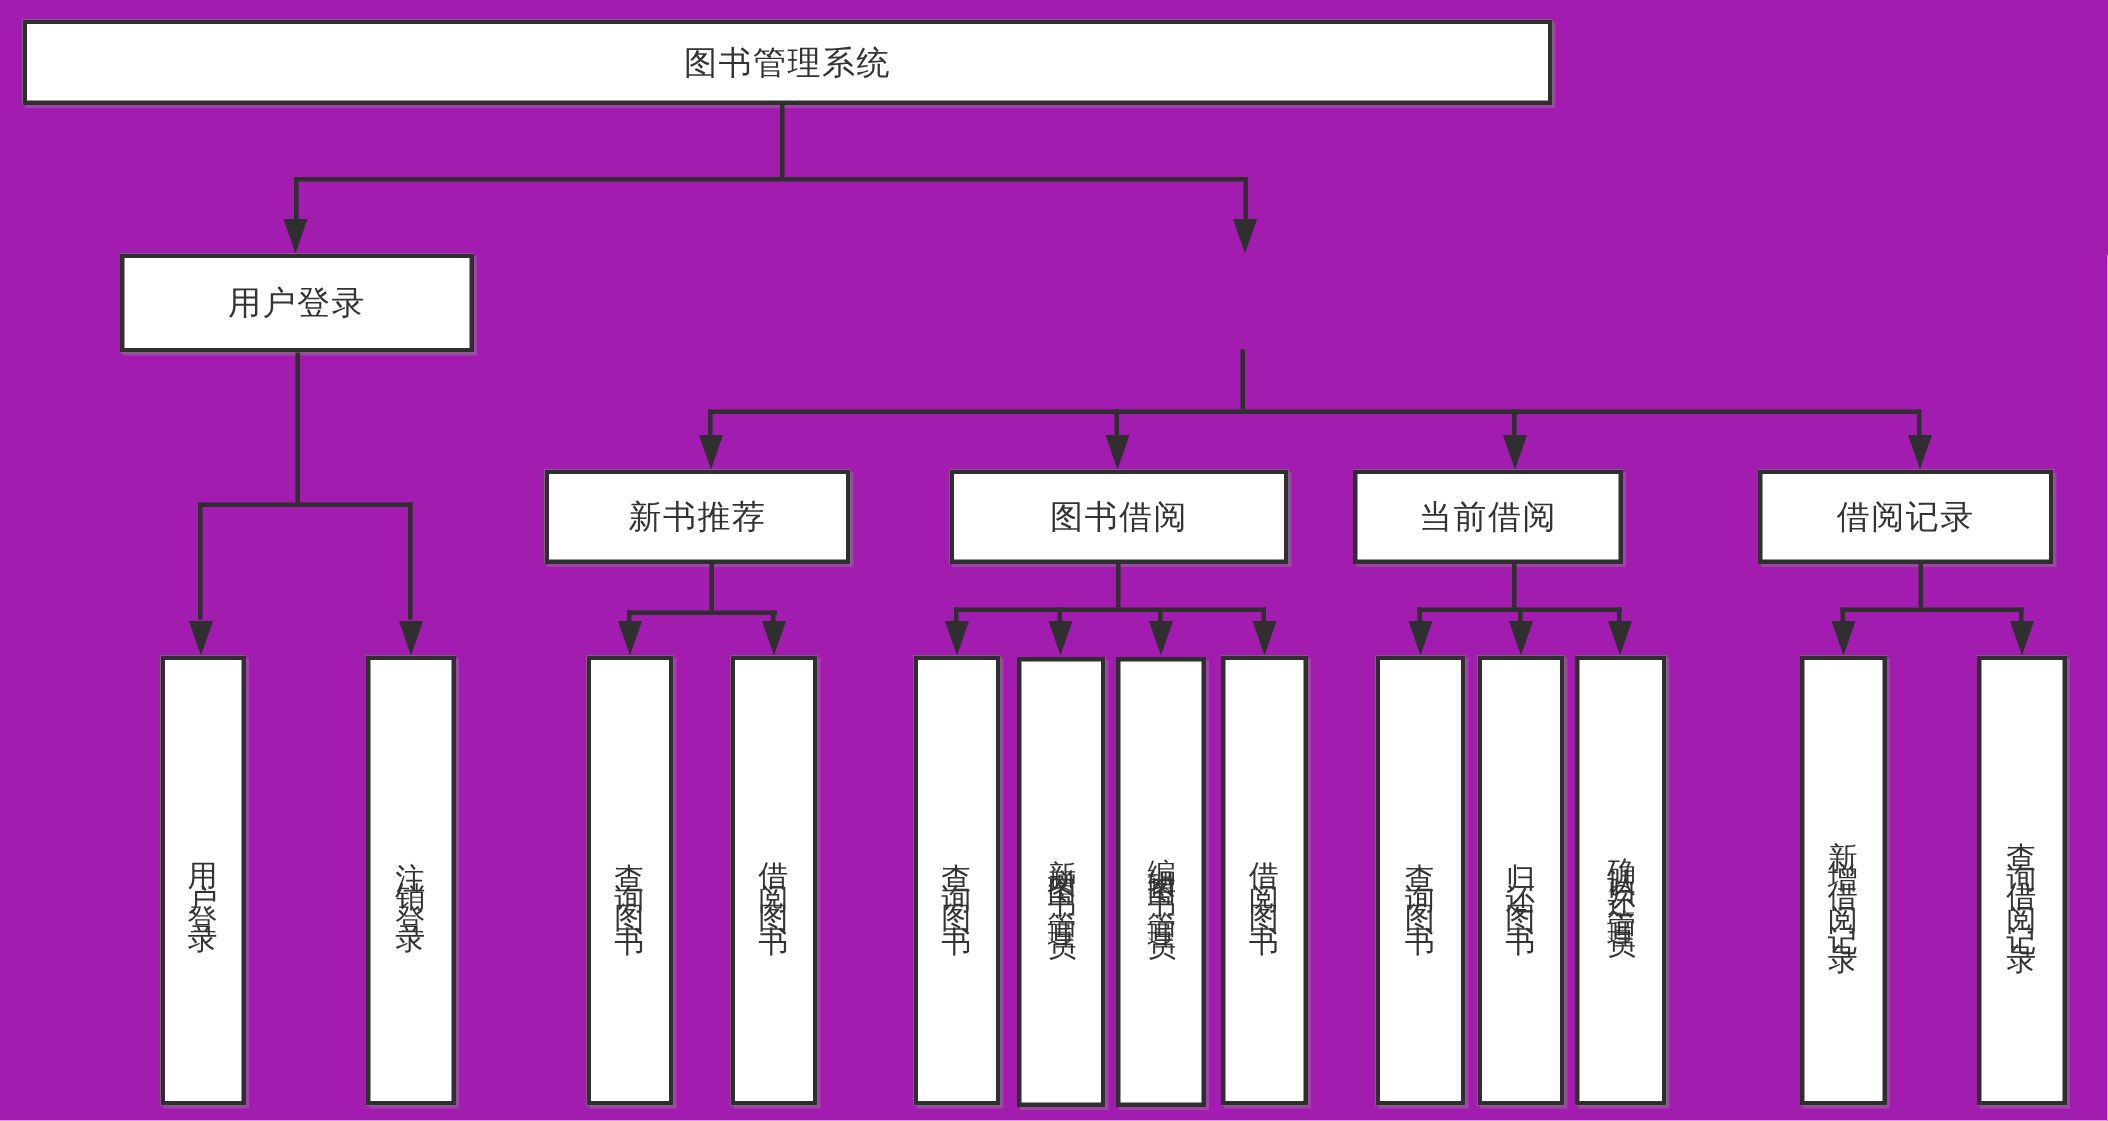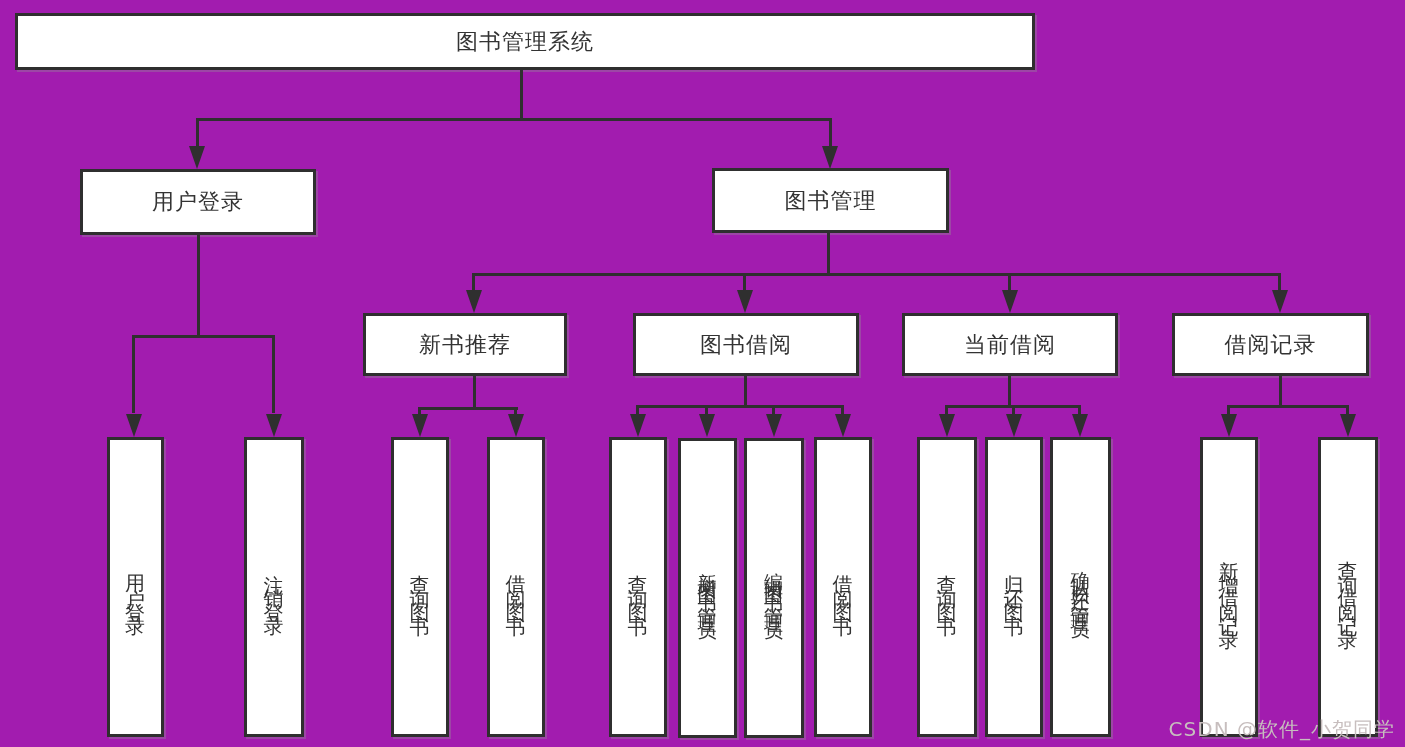--- a/index.html
+++ b/index.html
@@ -53,9 +53,6 @@
 
   <div class="hbox" style="left:80px;top:169px;width:236px;height:66px;">
     <span>用户登录</span>
-  </div>
-  <div class="hbox" style="left:712px;top:168px;width:237px;height:65px;">
-    <span>图书管理</span>
   </div>
 
   <div class="line" style="left:197px;top:235px;width:3px;height:100px;"></div>

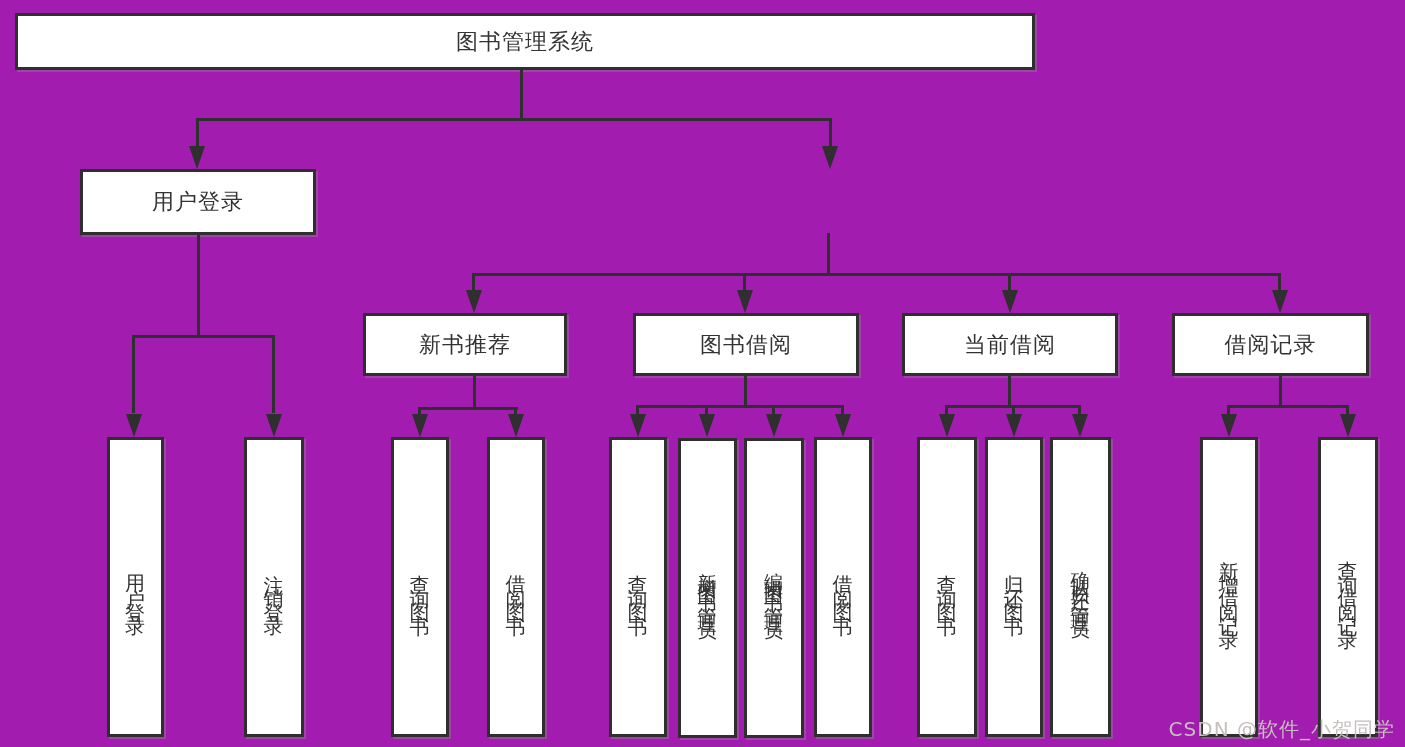--- a/index.html
+++ b/index.html
@@ -79,7 +79,7 @@
   <div class="hbox" style="left:633px;top:313px;width:226px;height:63px;">
     <span>图书借阅</span>
   </div>
-  <div class="hbox" style="left:902px;top:313px;width:216px;height:63px;">
+  <div class="hbox" style="left:902px;top:313px;width:180px;height:63px;">
     <span>当前借阅</span>
   </div>
   <div class="hbox" style="left:1172px;top:313px;width:197px;height:63px;">

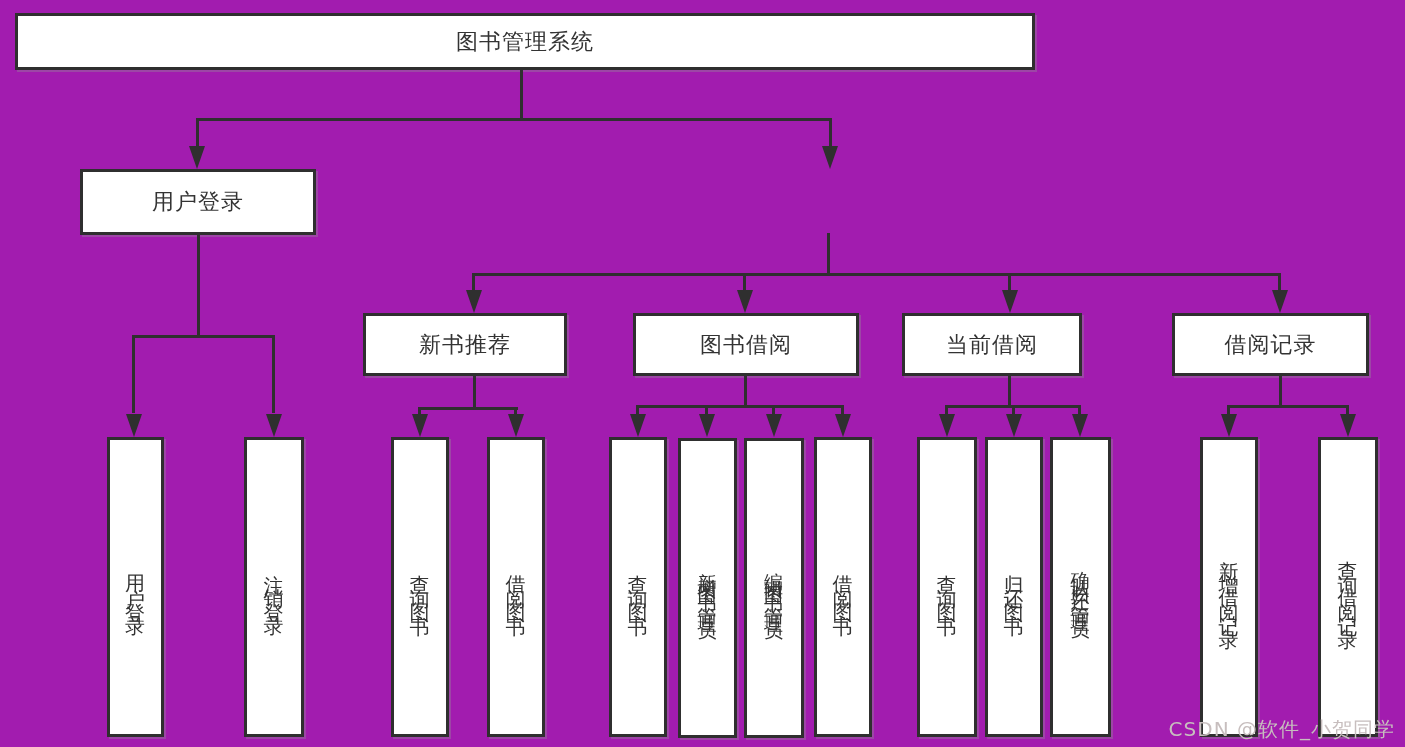--- a/index.html
+++ b/index.html
@@ -164,7 +164,6 @@
     <span>查询借阅记录</span>
   </div>
 
-  <div class="watermark">CSDN @软件_小贺同学</div>
 
 </div>
 

